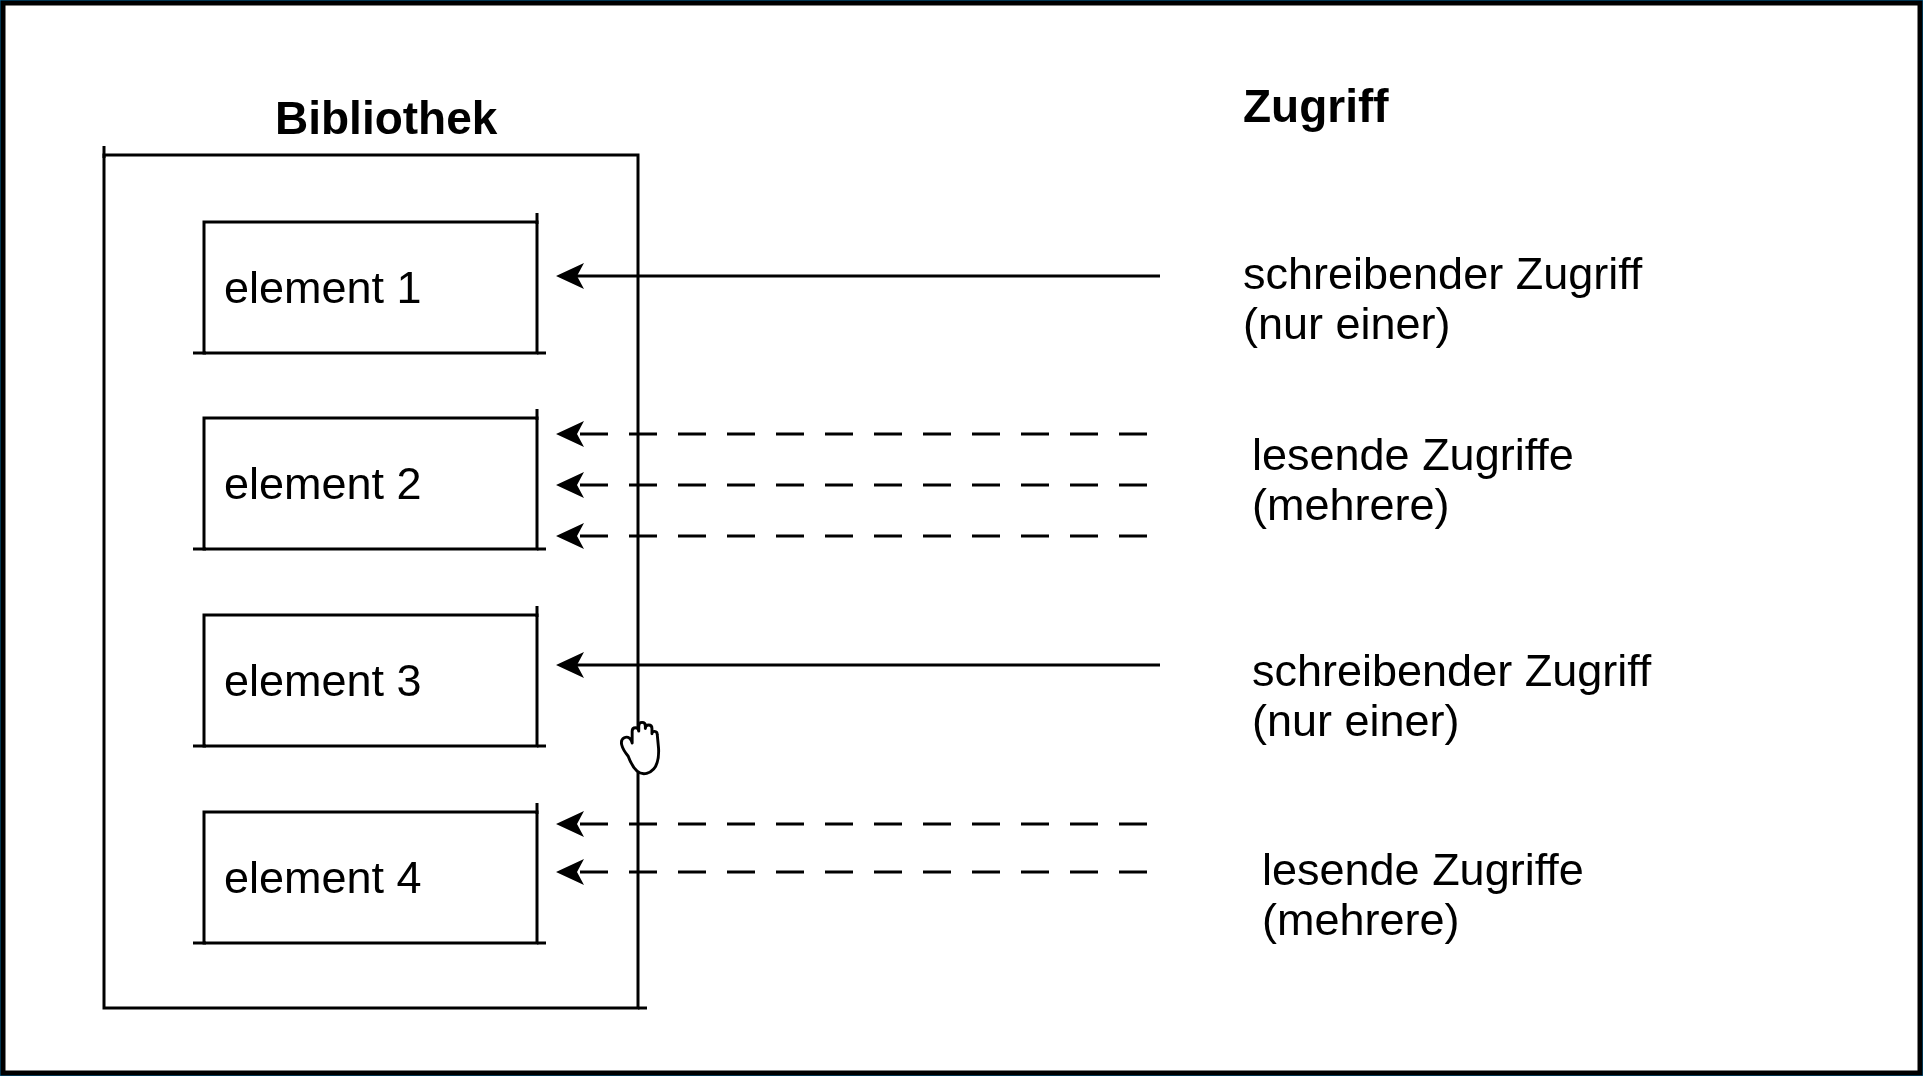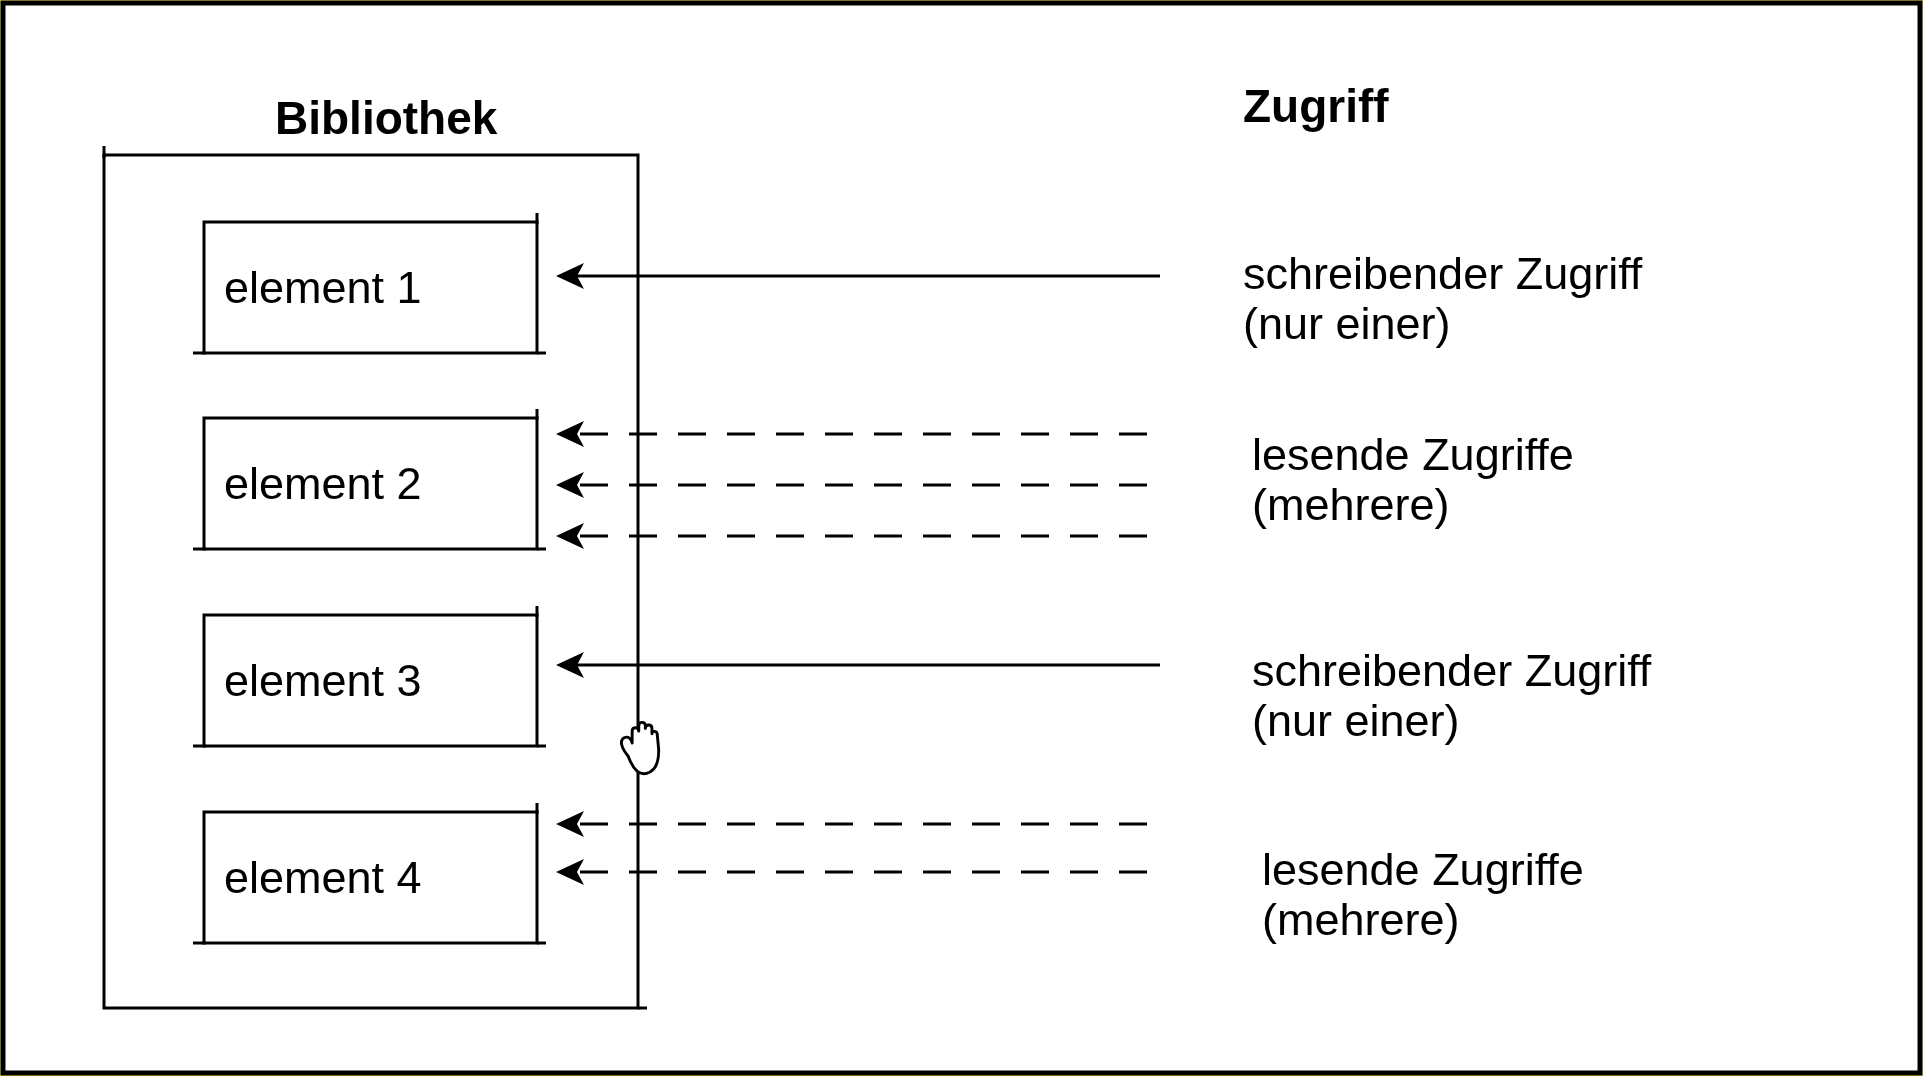--- a/index.html
+++ b/index.html
@@ -11,7 +11,7 @@
     position: relative;
     width: 1923px;
     height: 1076px;
-    background: #fde047;
+    background: #0369a1;
     overflow: hidden;
     font-family: "Liberation Sans", sans-serif;
   }

